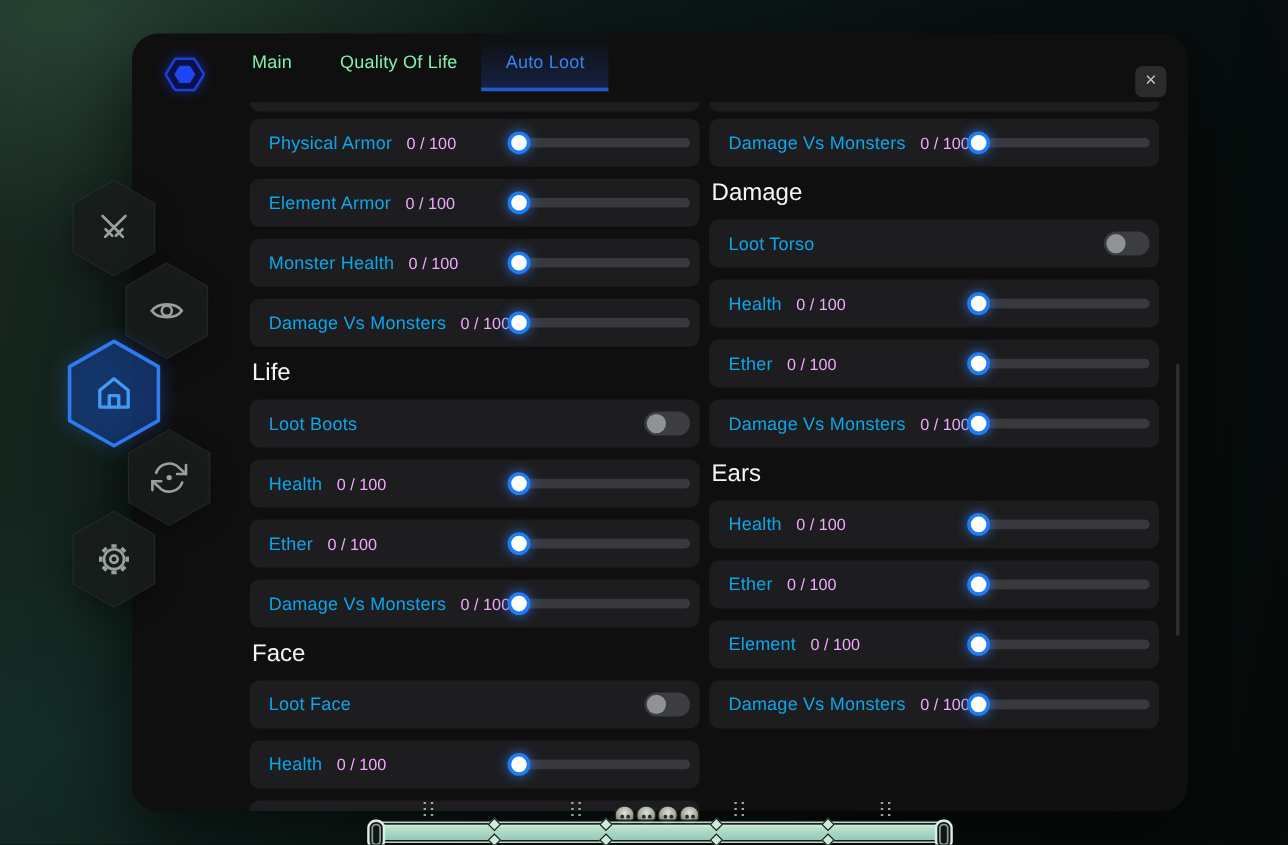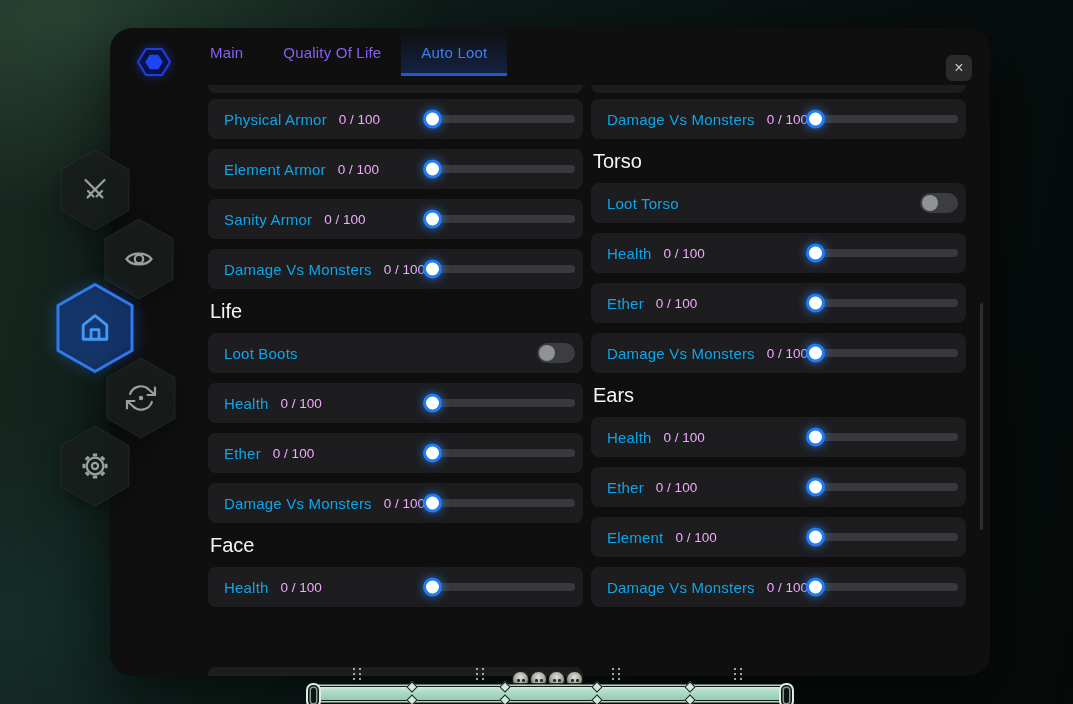--- a/index.html
+++ b/index.html
@@ -17,7 +17,7 @@
 
   .tabbar{position:relative;height:48px;display:flex;align-items:stretch;padding-left:80px;}
   .tab{padding:0 20px;display:flex;align-items:center;font-size:15px;font-weight:500;
-    color:#8b5cf6;position:relative;cursor:pointer;letter-spacing:.2px;}
+    color:#86efac;position:relative;cursor:pointer;letter-spacing:.2px;}
   .tab.active{color:#3d80f0;background:linear-gradient(to top, rgba(37,99,235,.24), rgba(37,99,235,.02) 88%);}
   .tab.active::after{content:"";position:absolute;left:0;right:0;bottom:0;height:3px;background:#2457c9;}
 

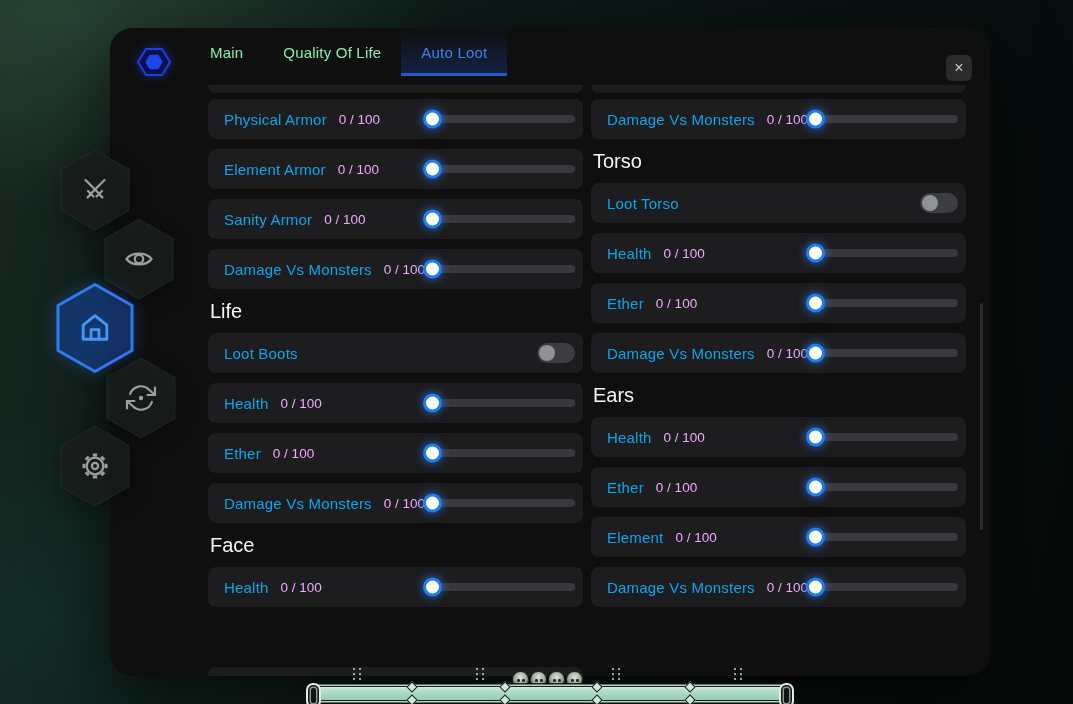--- a/index.html
+++ b/index.html
@@ -182,7 +182,7 @@
             <div class="knob"></div>
           </div>
         </div>
-        <div class="sec-header">Torso</div>
+        <div class="sec-header">Damage</div>
         <div class="row">
           <span class="lbl">Loot Torso</span>
           <div class="switch">

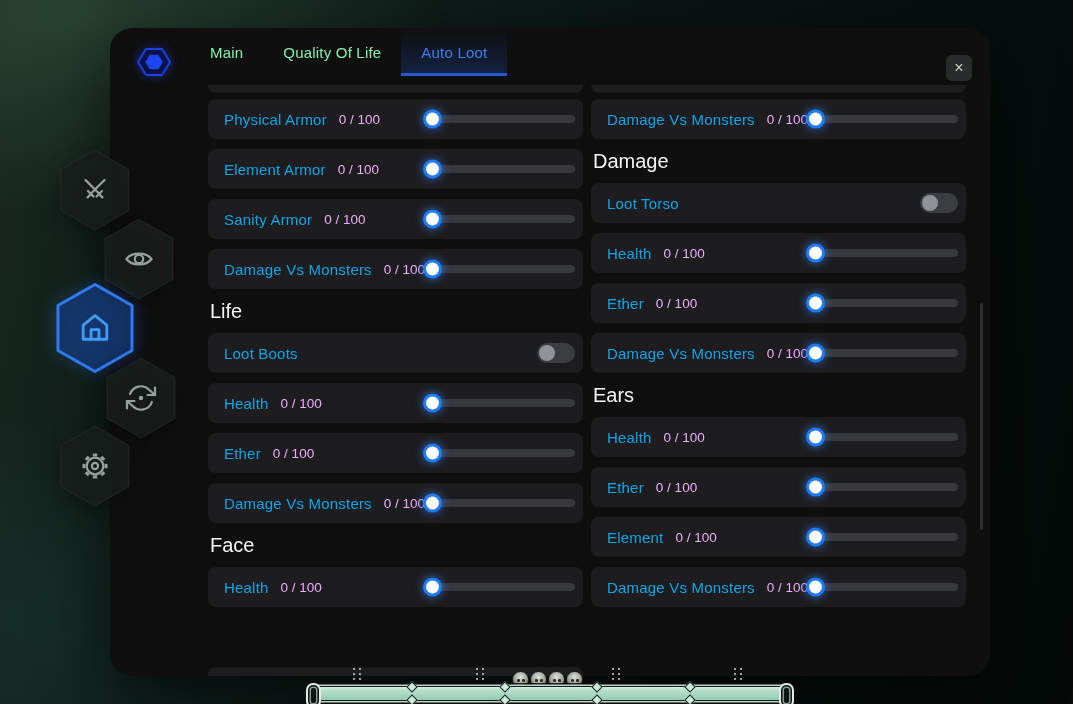--- a/index.html
+++ b/index.html
@@ -124,7 +124,7 @@
           </div>
         </div>
         <div class="row">
-          <span class="lbl">Sanity Armor</span>
+          <span class="lbl">Monster Health</span>
           <span class="val">0 / 100</span>
           <div class="slider">
             <div class="knob"></div>

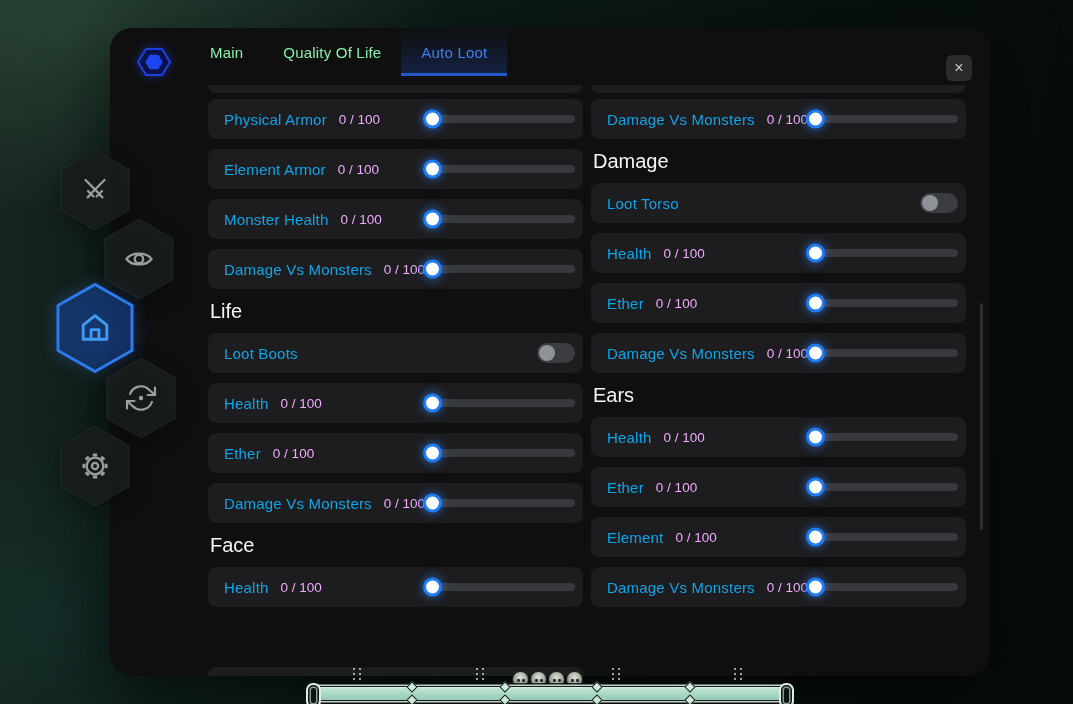--- a/index.html
+++ b/index.html
@@ -167,6 +167,12 @@
         </div>
         <div class="sec-header">Face</div>
         <div class="row">
+          <span class="lbl">Loot Face</span>
+          <div class="switch">
+            <div class="dot"></div>
+          </div>
+        </div>
+        <div class="row">
           <span class="lbl">Health</span>
           <span class="val">0 / 100</span>
           <div class="slider">

